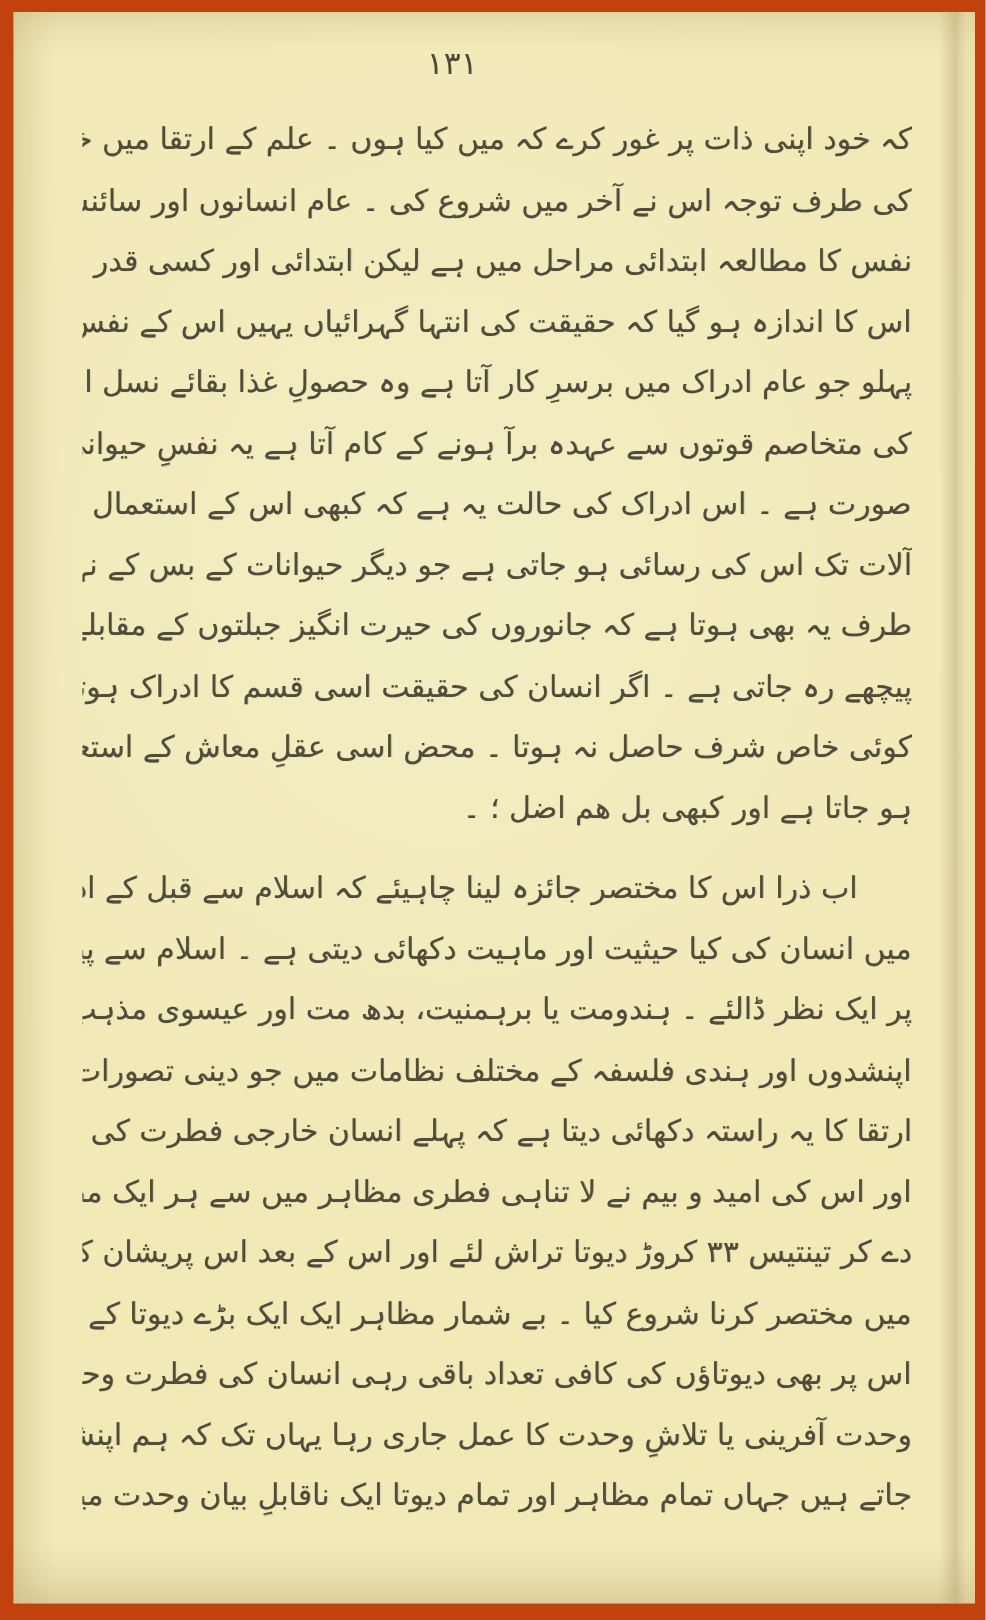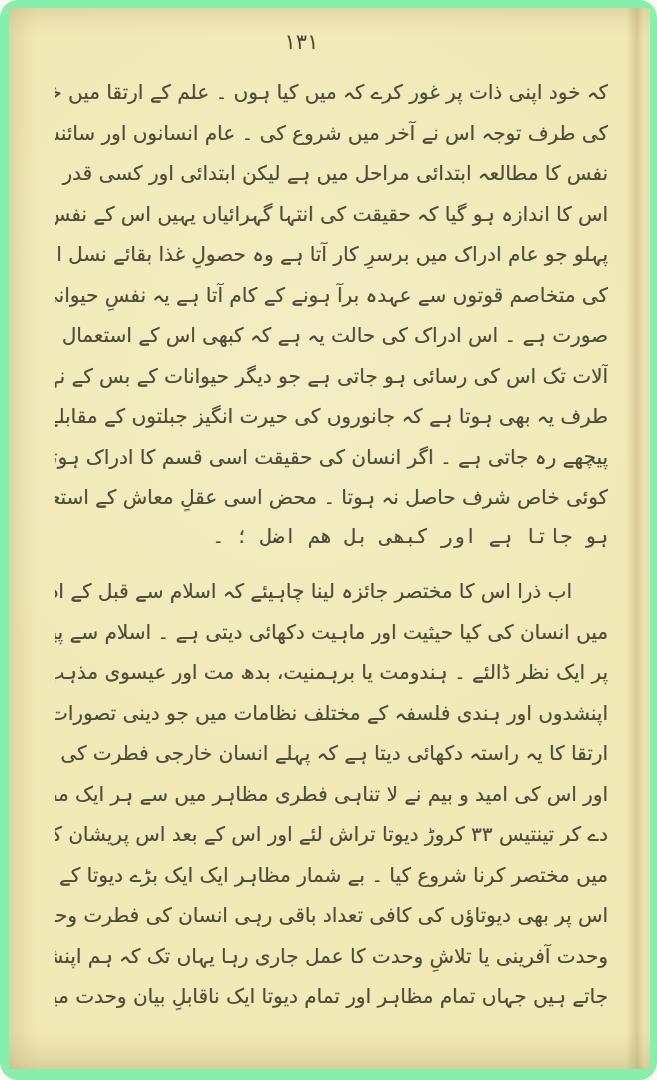--- a/index.html
+++ b/index.html
@@ -14,8 +14,7 @@
   .scan-frame {
     position: absolute;
     inset: 0;
-    background: #86efac;
-    border-radius: 18px;
+    background: #c2410c;
   }
   
   .book-page {

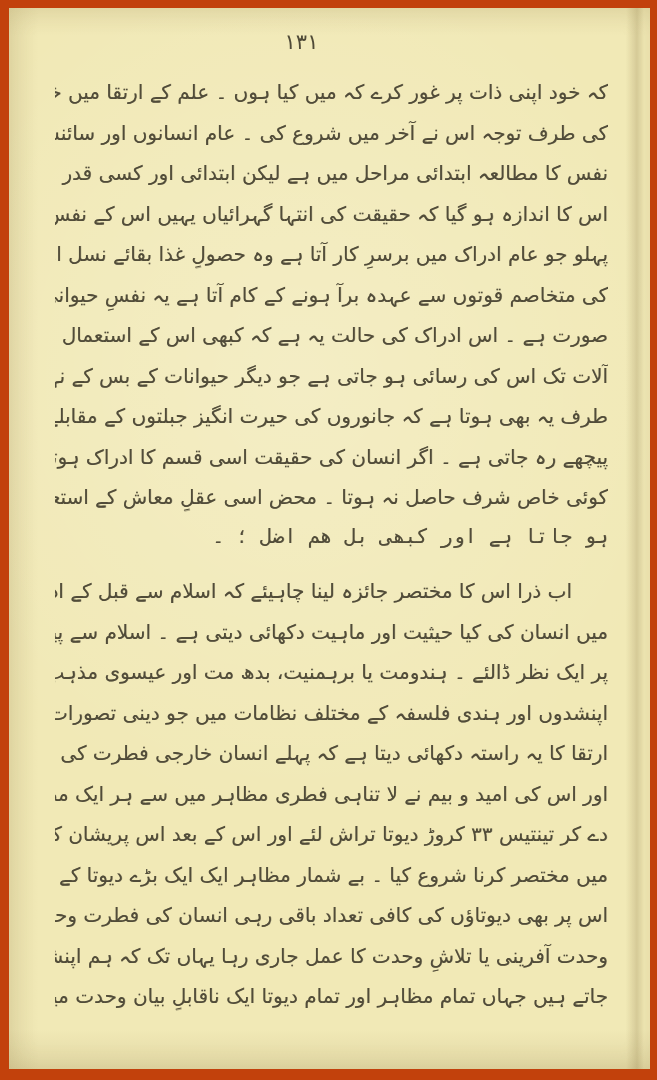--- a/index.html
+++ b/index.html
@@ -72,7 +72,6 @@
   .line.short {
     text-align: right;
     text-align-last: right;
-    font-family: Liberation Mono, monospace;
   }
   
   .line.indent-first {

